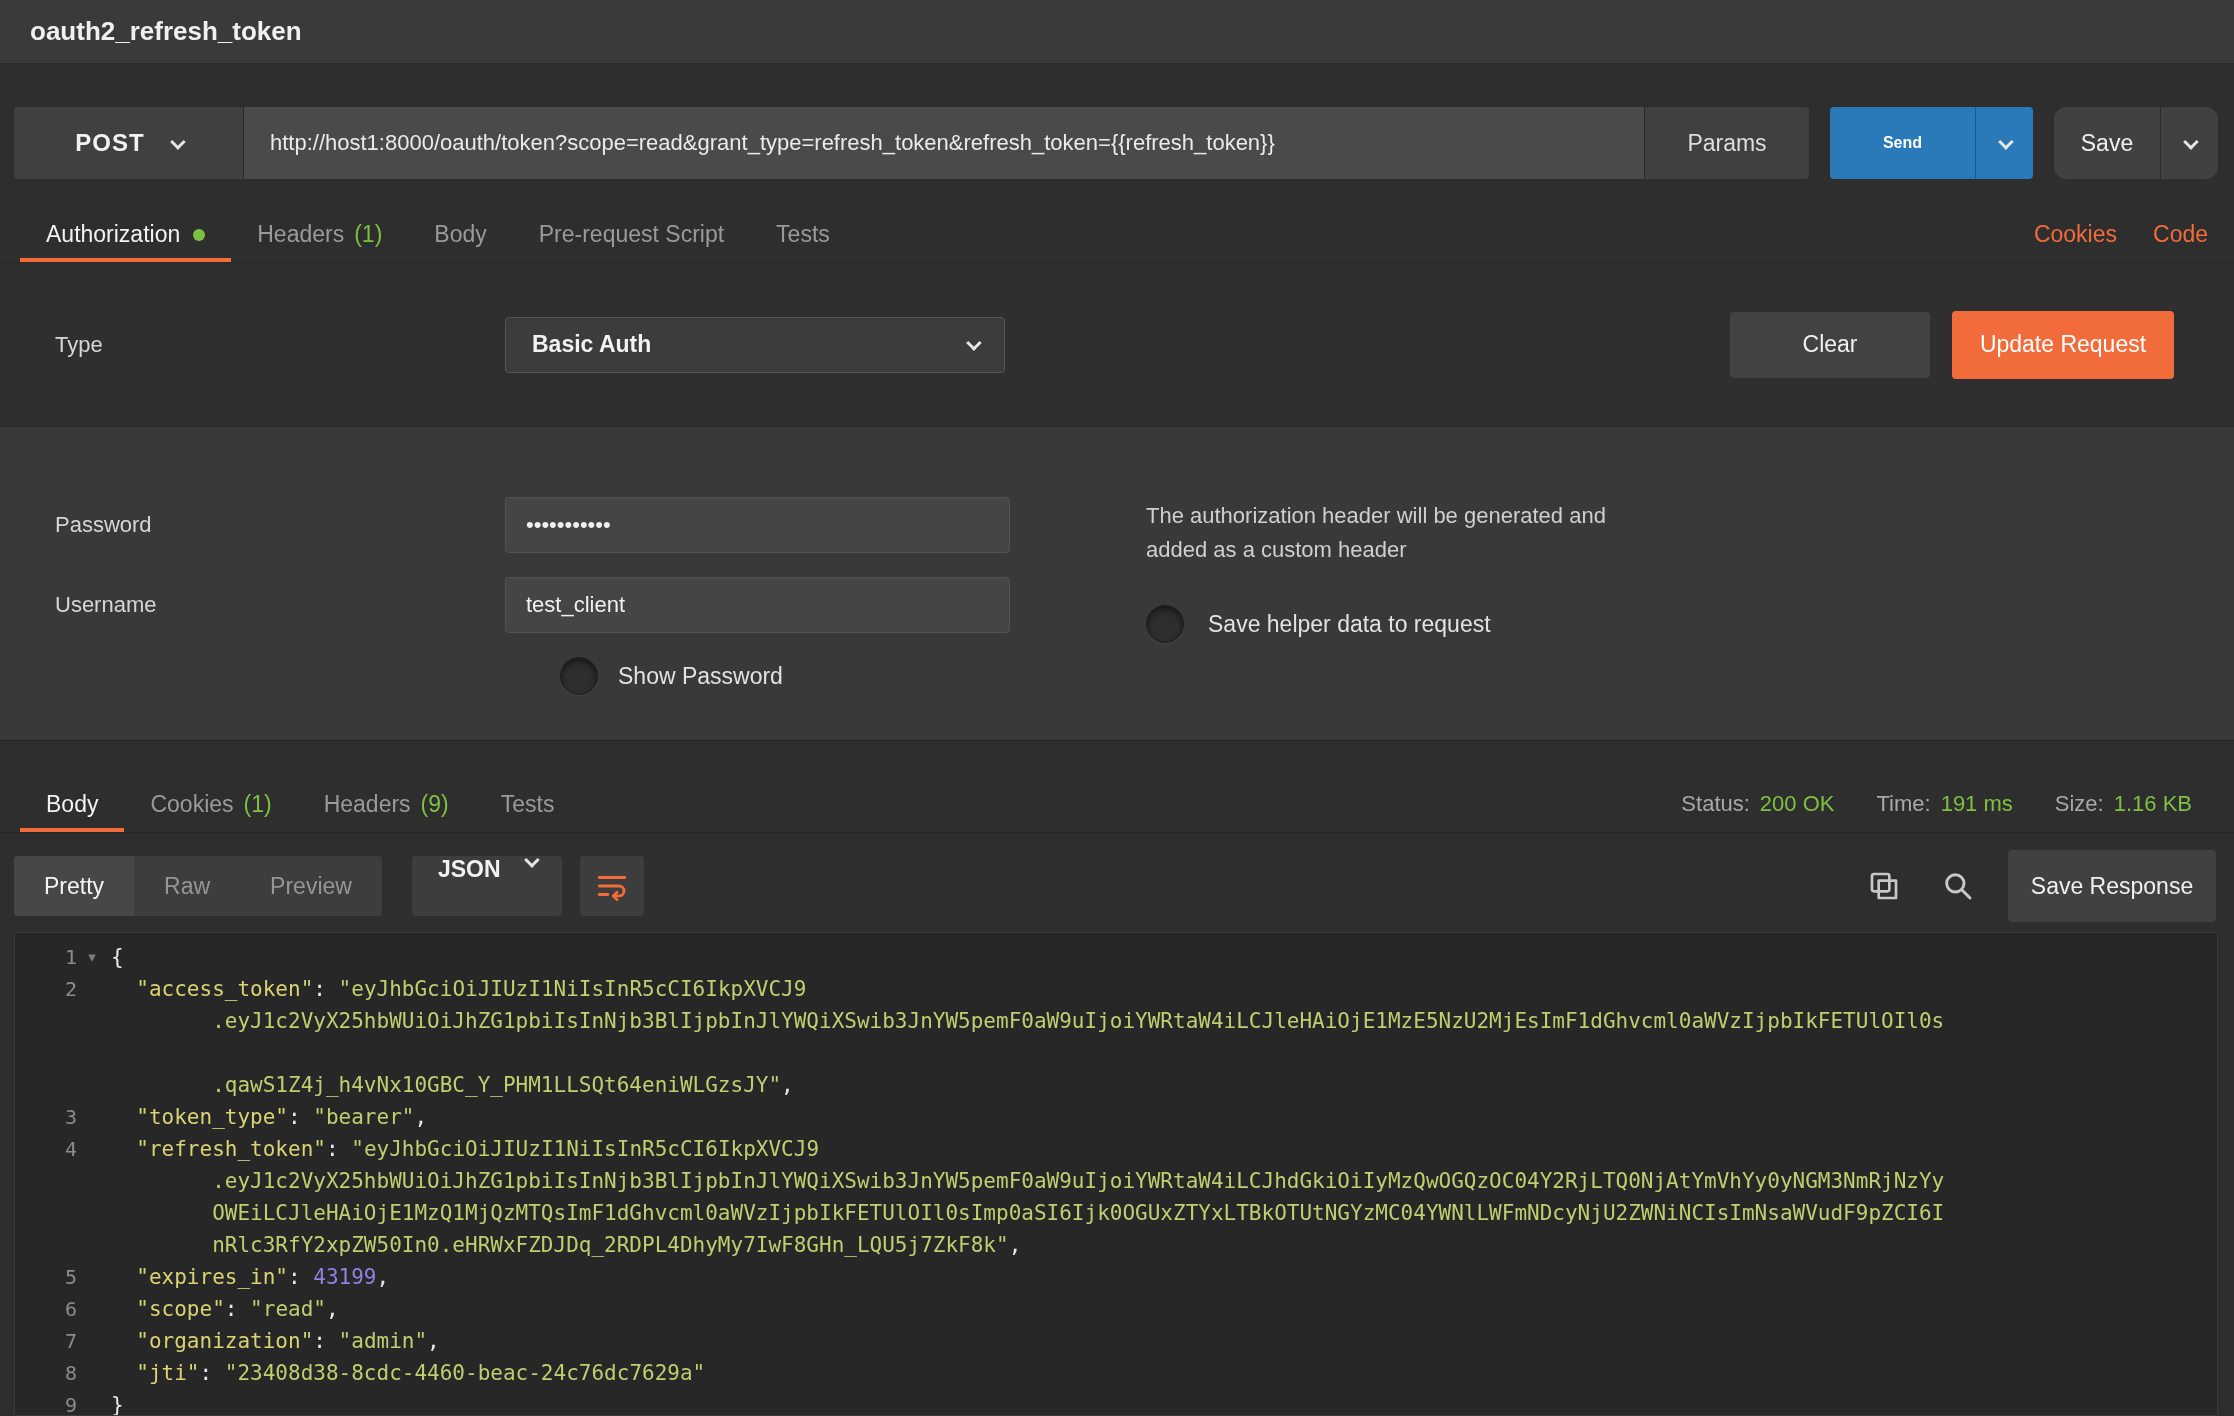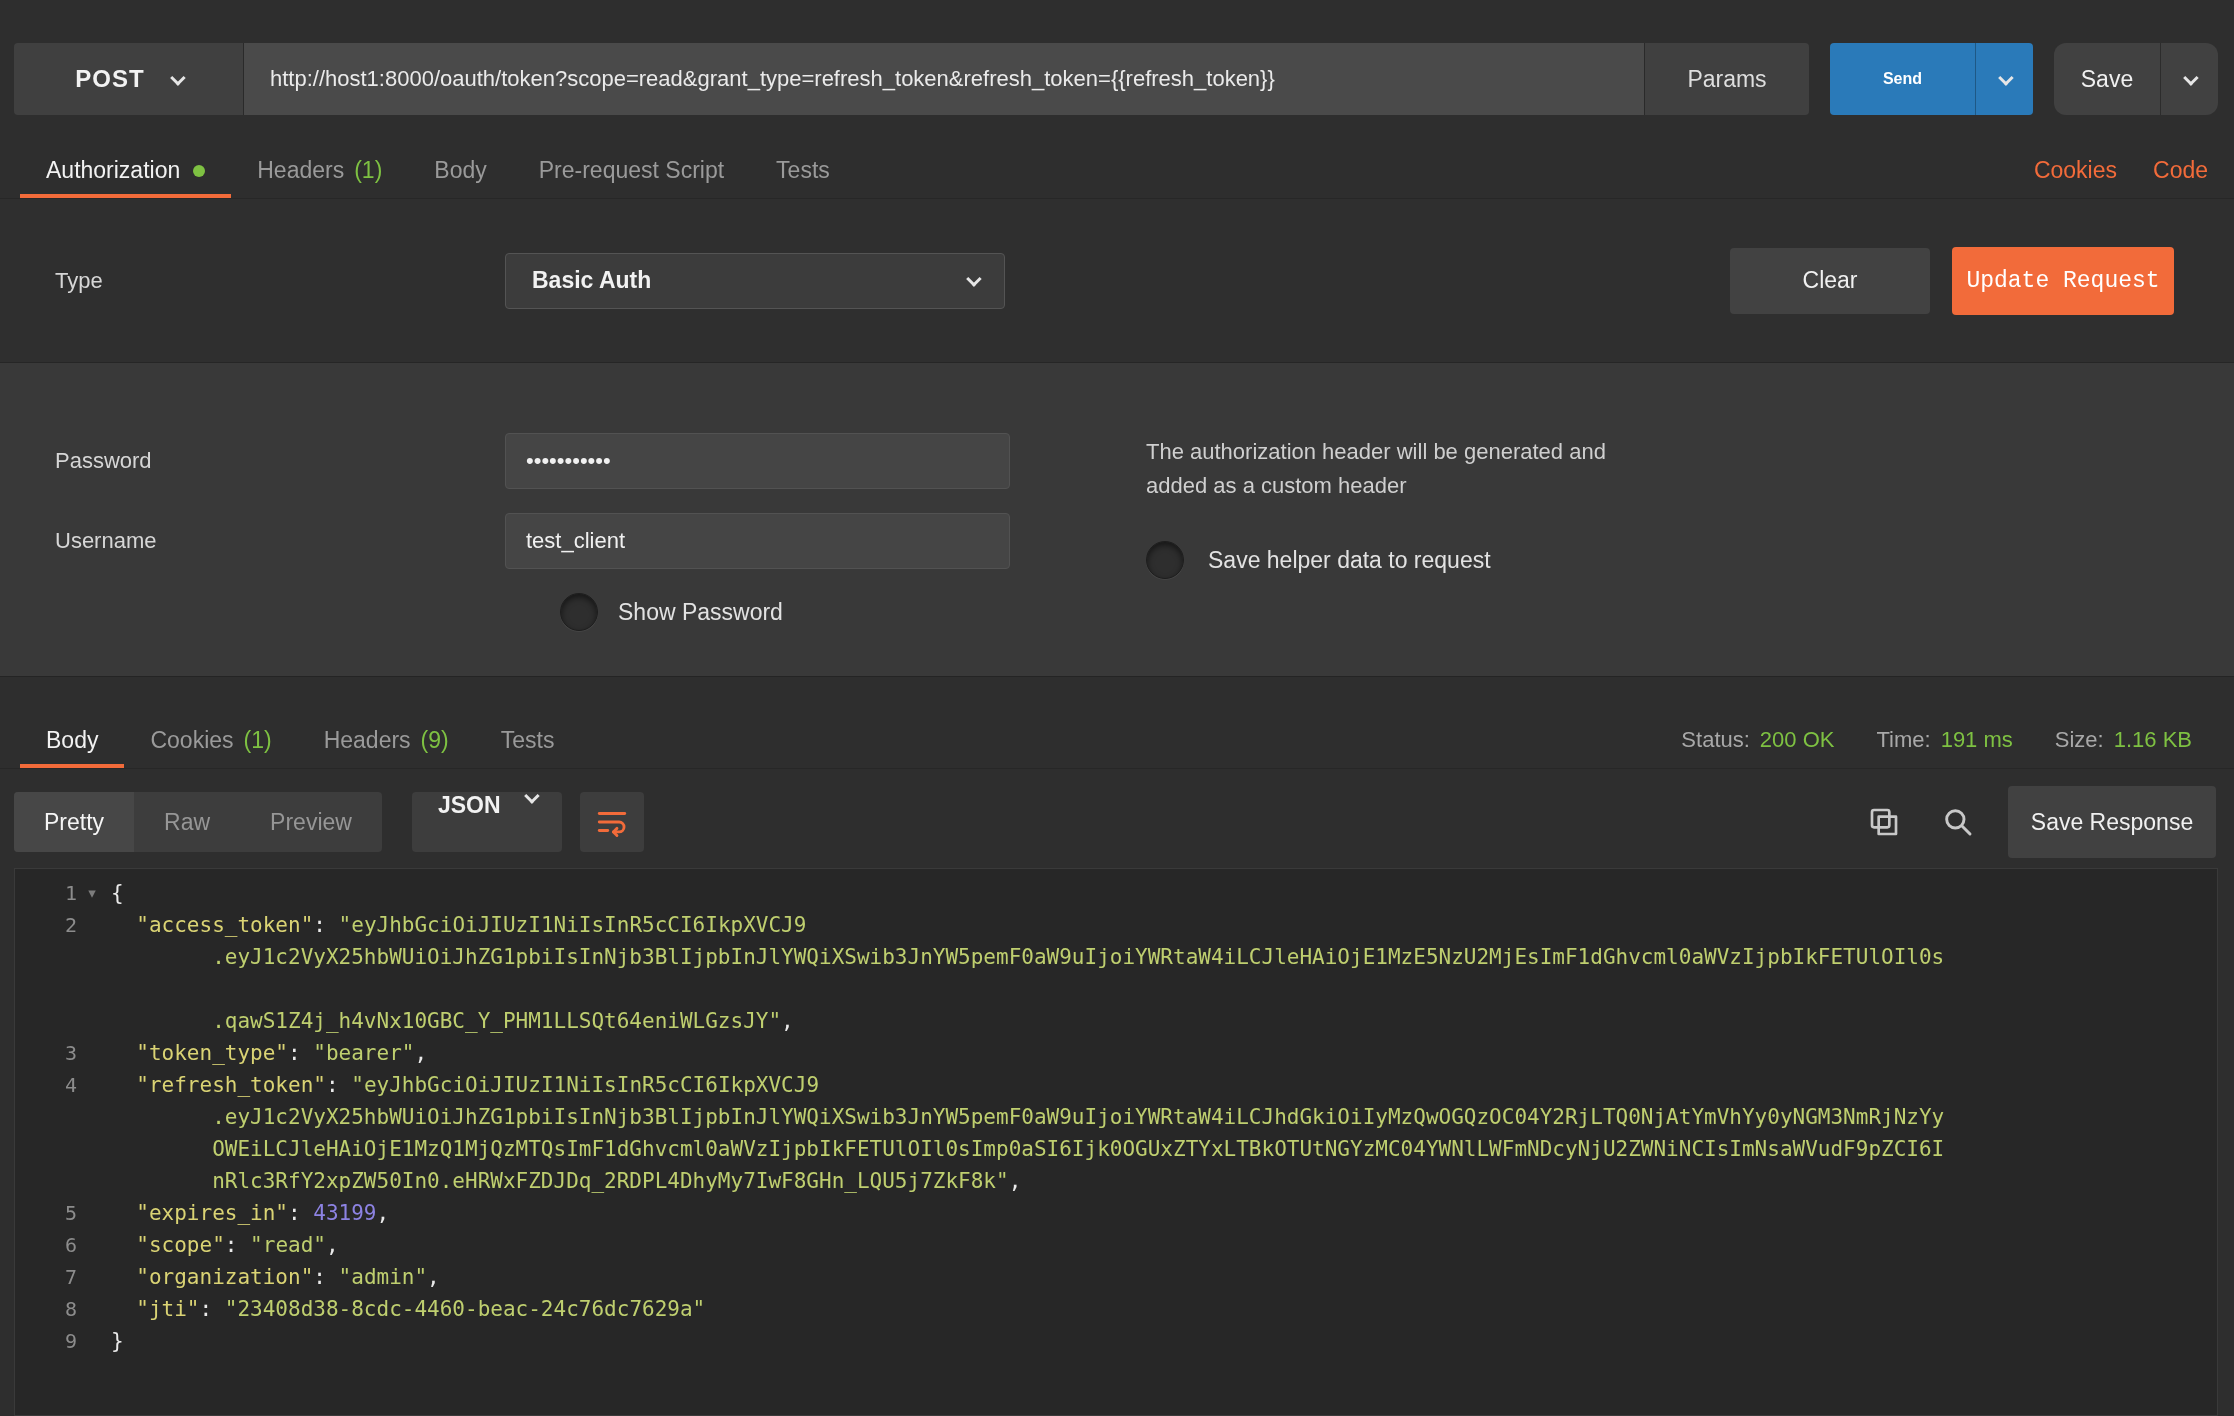--- a/index.html
+++ b/index.html
@@ -133,6 +133,9 @@
 
 <div class="app">
 
+  <header class="topbar">
+    <h1>oauth2_refresh_token</h1>
+  </header>
 
   <section class="request-row">
     <div class="method-select">

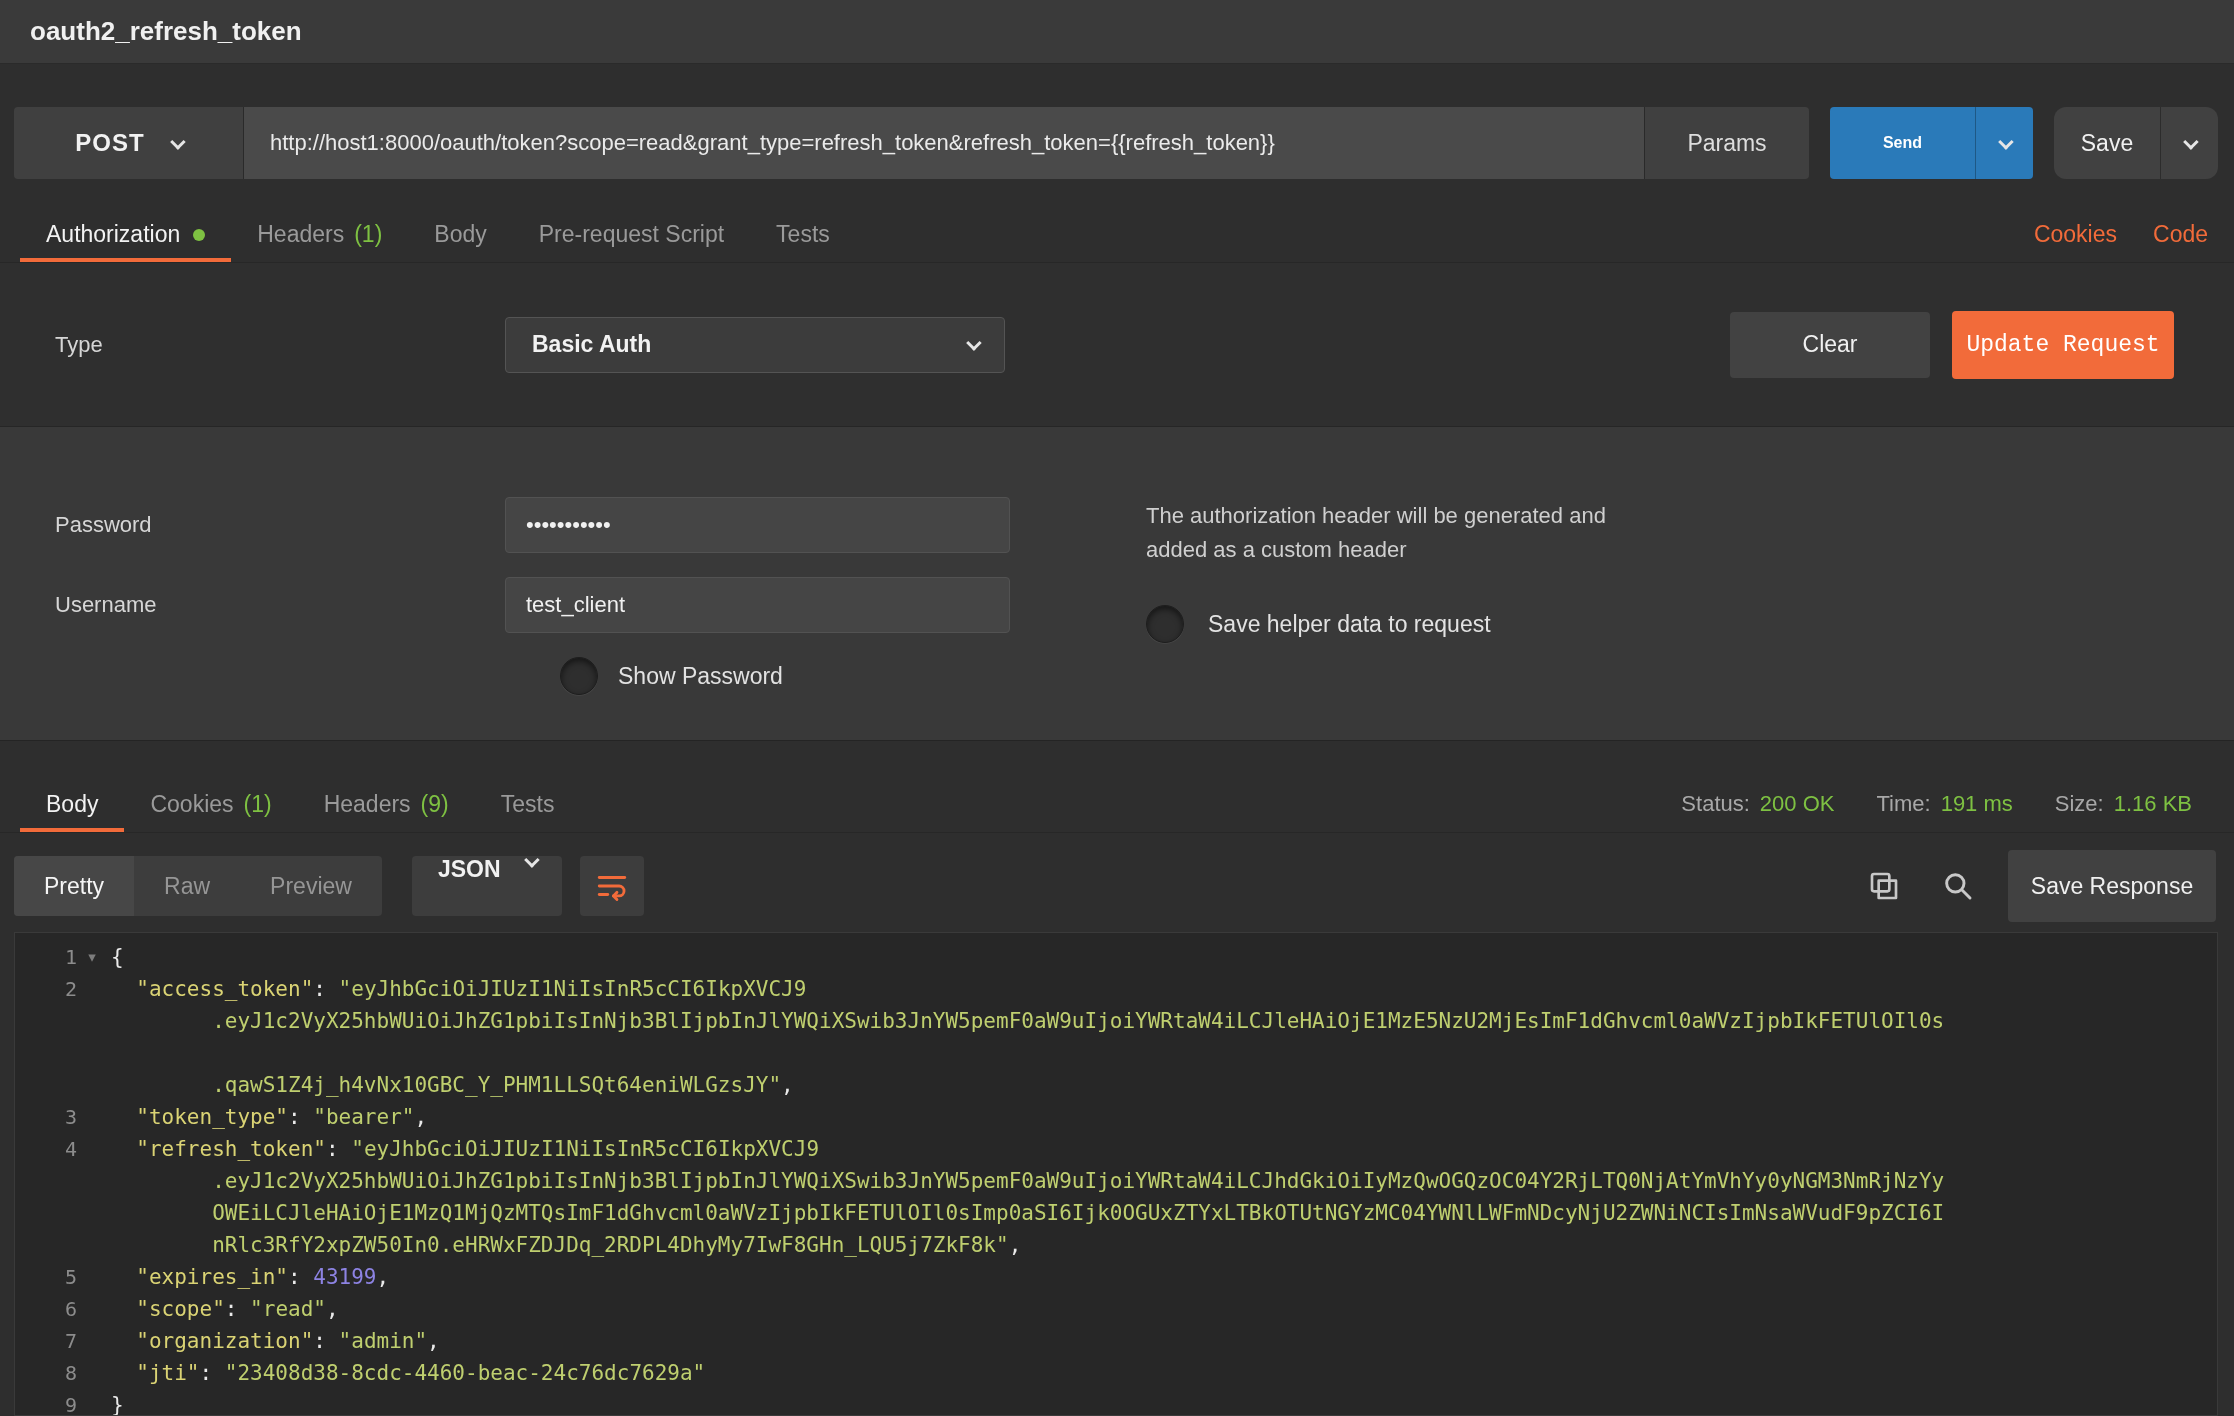--- a/index.html
+++ b/index.html
@@ -72,7 +72,7 @@
   .clear-btn{width:200px;height:66px;background:#424242;border:none;border-radius:4px;
     color:#f0f0f0;font-size:23px;cursor:pointer;font-family:"Liberation Sans",sans-serif;}
   .update-btn{width:222px;height:68px;background:var(--accent-orange);border:none;border-radius:4px;
-    color:#fff;font-size:23px;cursor:pointer;margin:0 60px 0 22px;font-family:Liberation Mono, monospace;}
+    color:#fff;font-size:23px;cursor:pointer;margin:0 60px 0 22px;font-family:Liberation Sans, sans-serif;}
 
   
   .auth-cred{height:314px;background:#393939;border-bottom:1px solid #242424;

